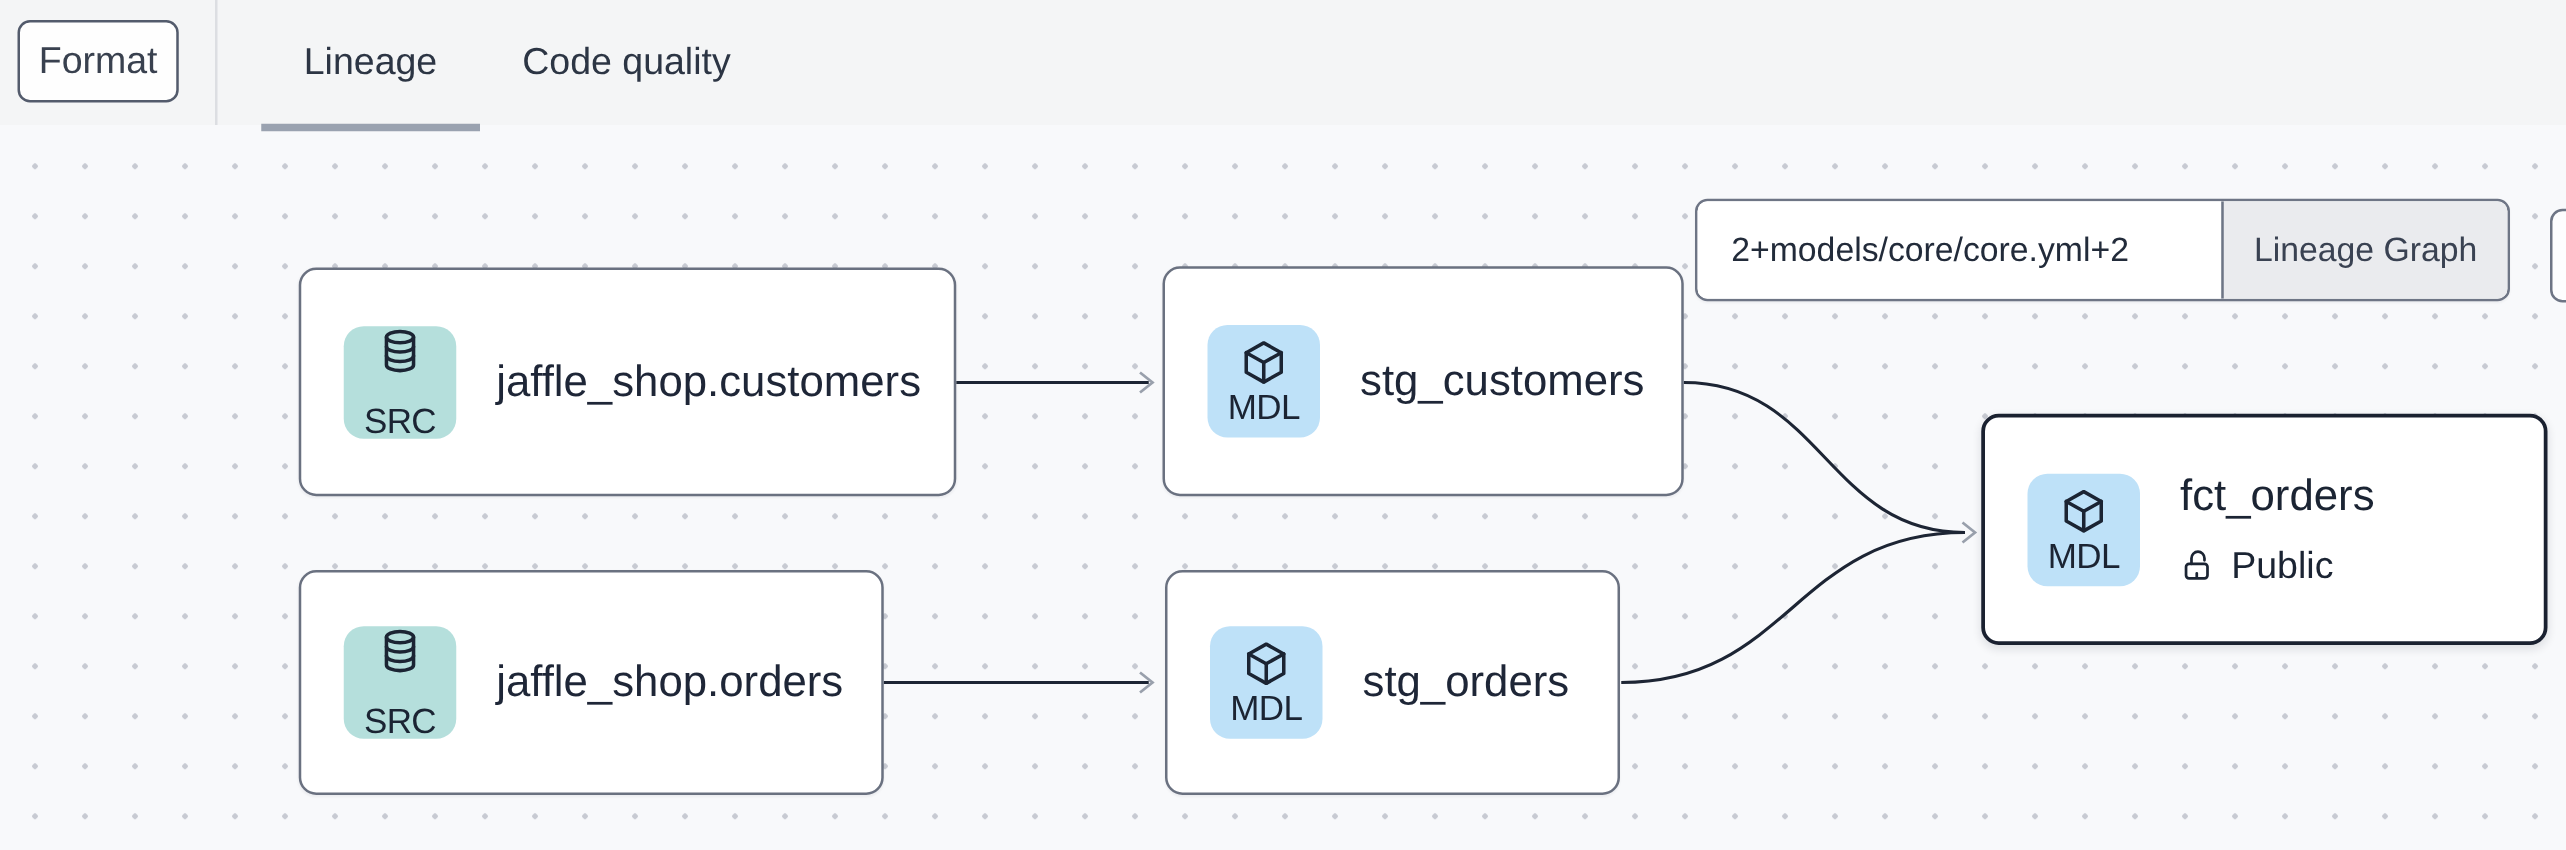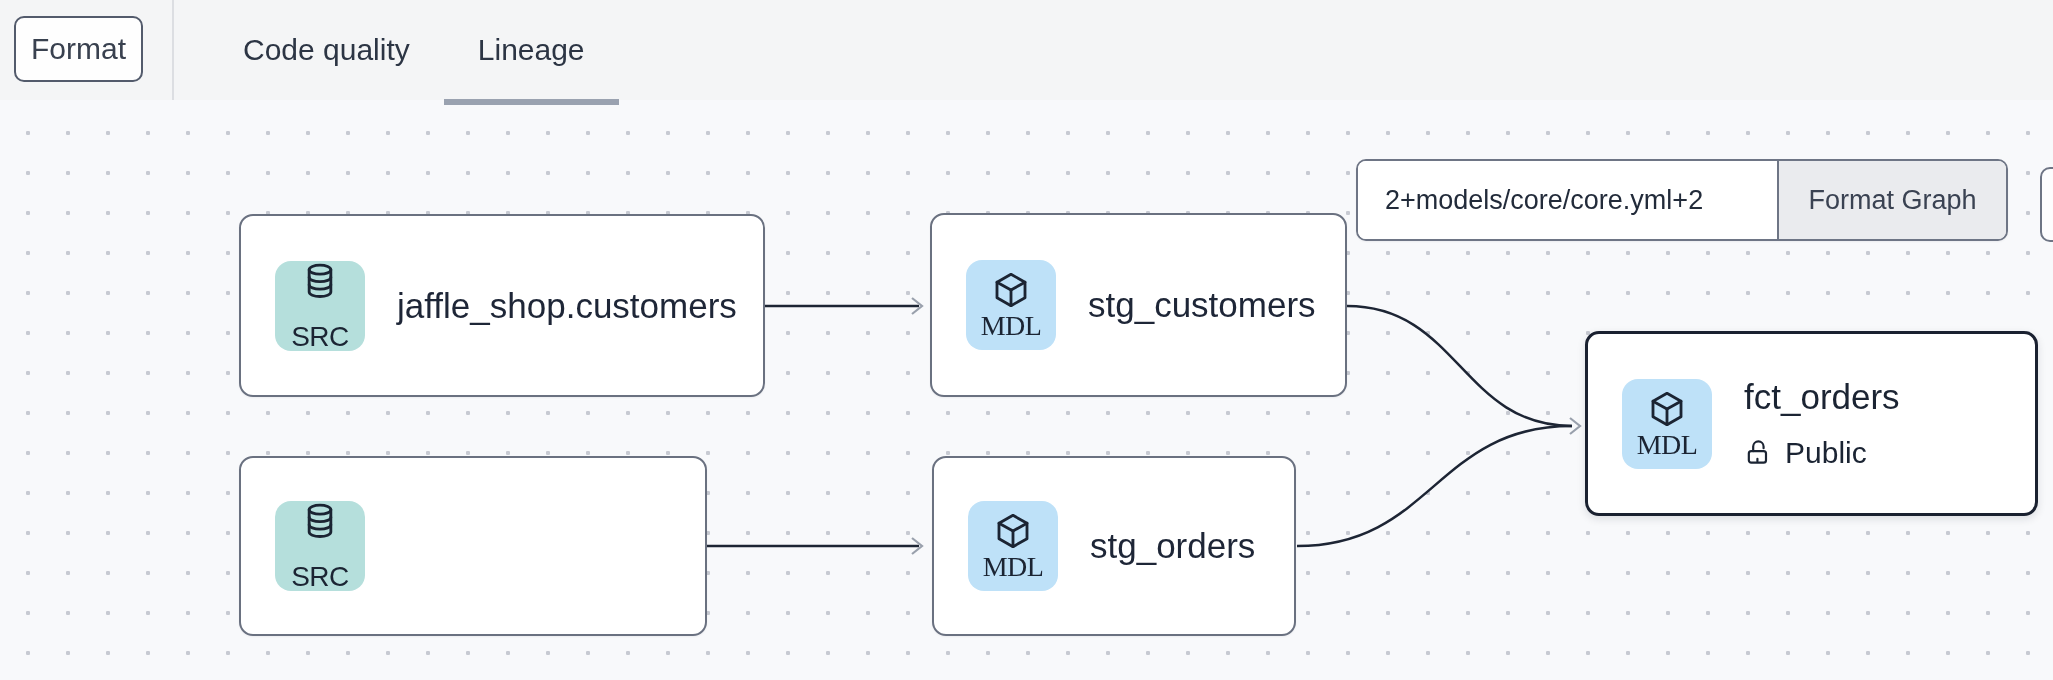--- a/index.html
+++ b/index.html
@@ -96,12 +96,12 @@
     <button class="format-btn">Format</button>
     <div class="topbar-divider"></div>
     <div class="tabs">
-      <div class="tab">
-        <span>Code quality</span>
-      </div>
       <div class="tab active">
         <span>Lineage</span>
         <span class="tab-underline"></span>
+      </div>
+      <div class="tab">
+        <span>Code quality</span>
       </div>
     </div>
   </div>

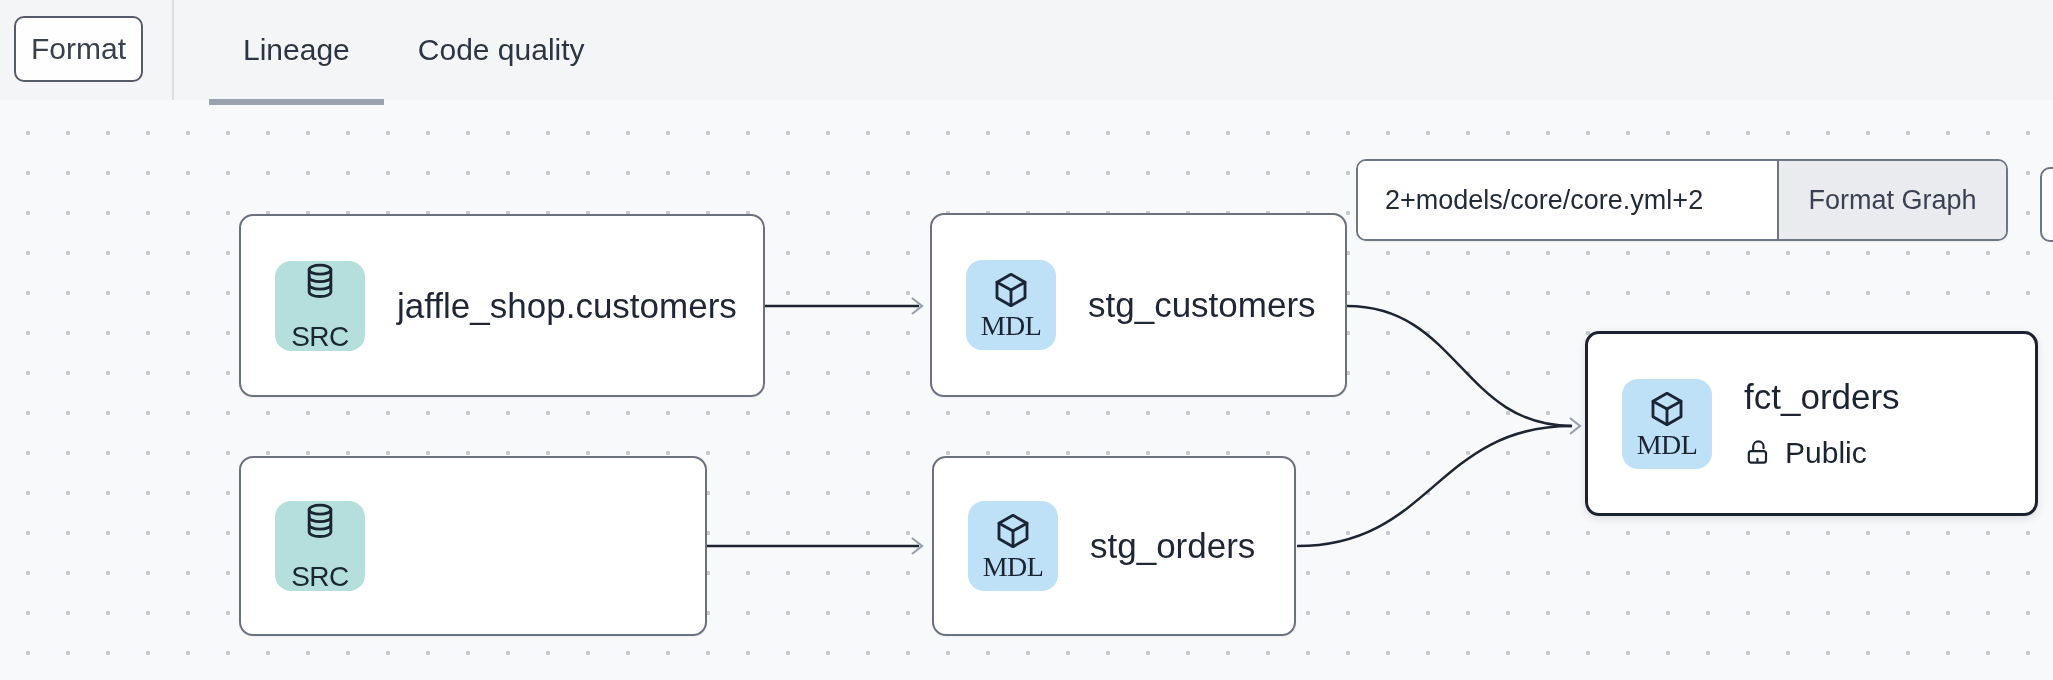--- a/index.html
+++ b/index.html
@@ -191,7 +191,7 @@
 
   <div class="controls">
     <input class="selector-input" type="text" value="2+models/core/core.yml+2" style="">
-    <button class="update-btn">Format Graph</button>
+    <button class="update-btn">Lineage Graph</button>
   </div>
 
   <button class="edge-partial-btn"></button>

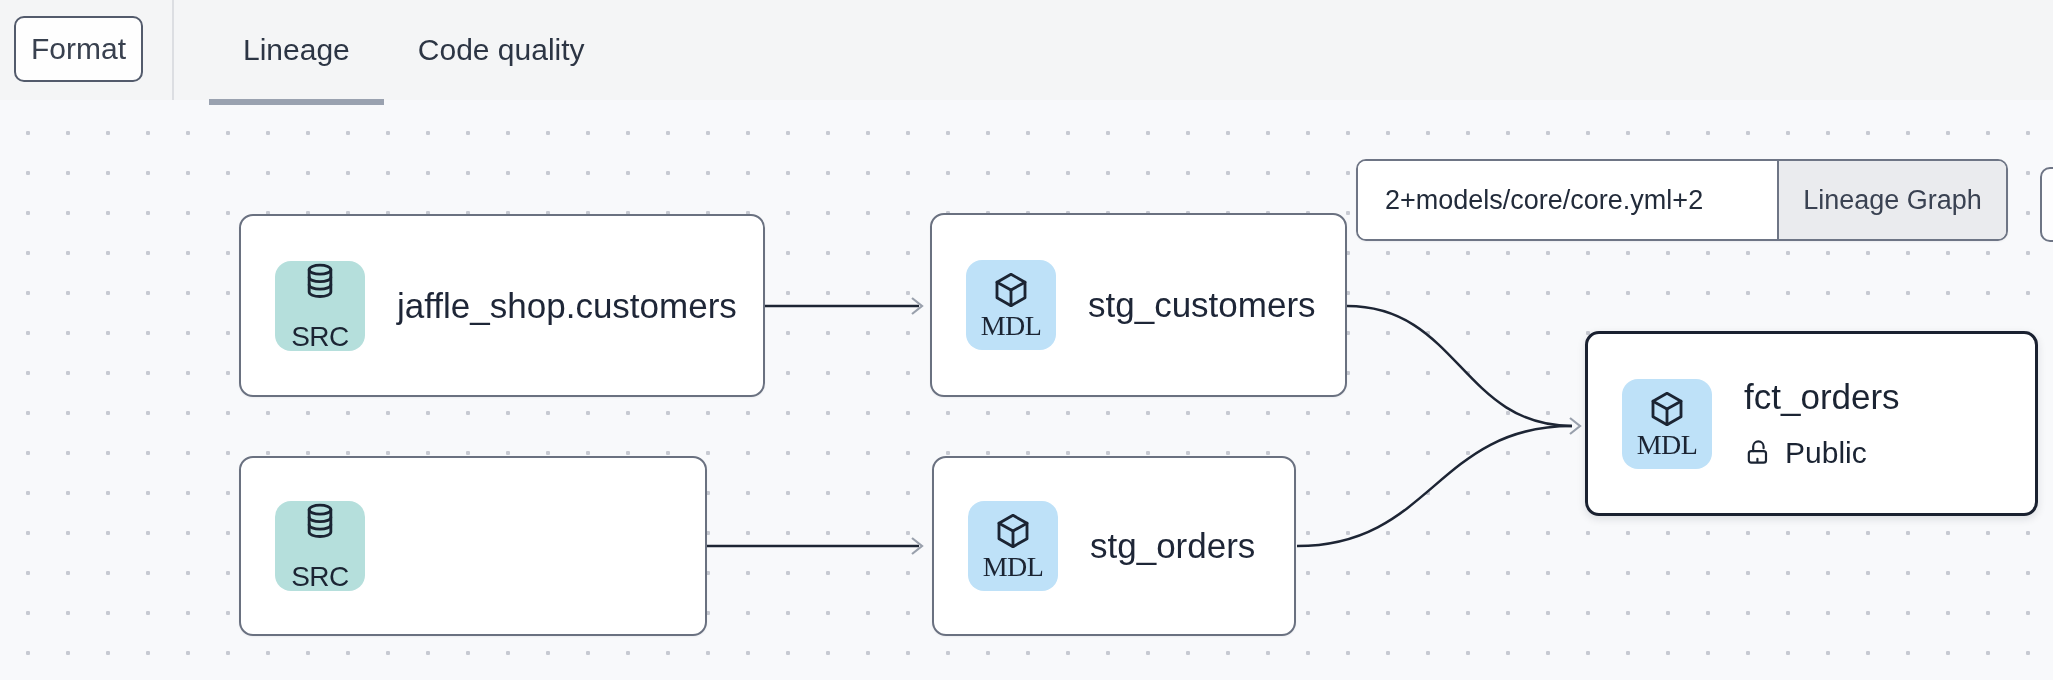--- a/index.html
+++ b/index.html
@@ -56,7 +56,7 @@
     color:#1b2433;
   }
   .badge.src { background:#b5dfdc;gap:20px; }
-  .badge.mdl { background:#bee1f8;font-family:Liberation Serif, serif; }
+  .badge.mdl { background:#bee1f8; }
   .badge svg { width:40px; height:40px; display:block; }
   .badge-label {
     font-size:28px; font-weight:500; letter-spacing:-0.5px; line-height:1; margin-top:2px;

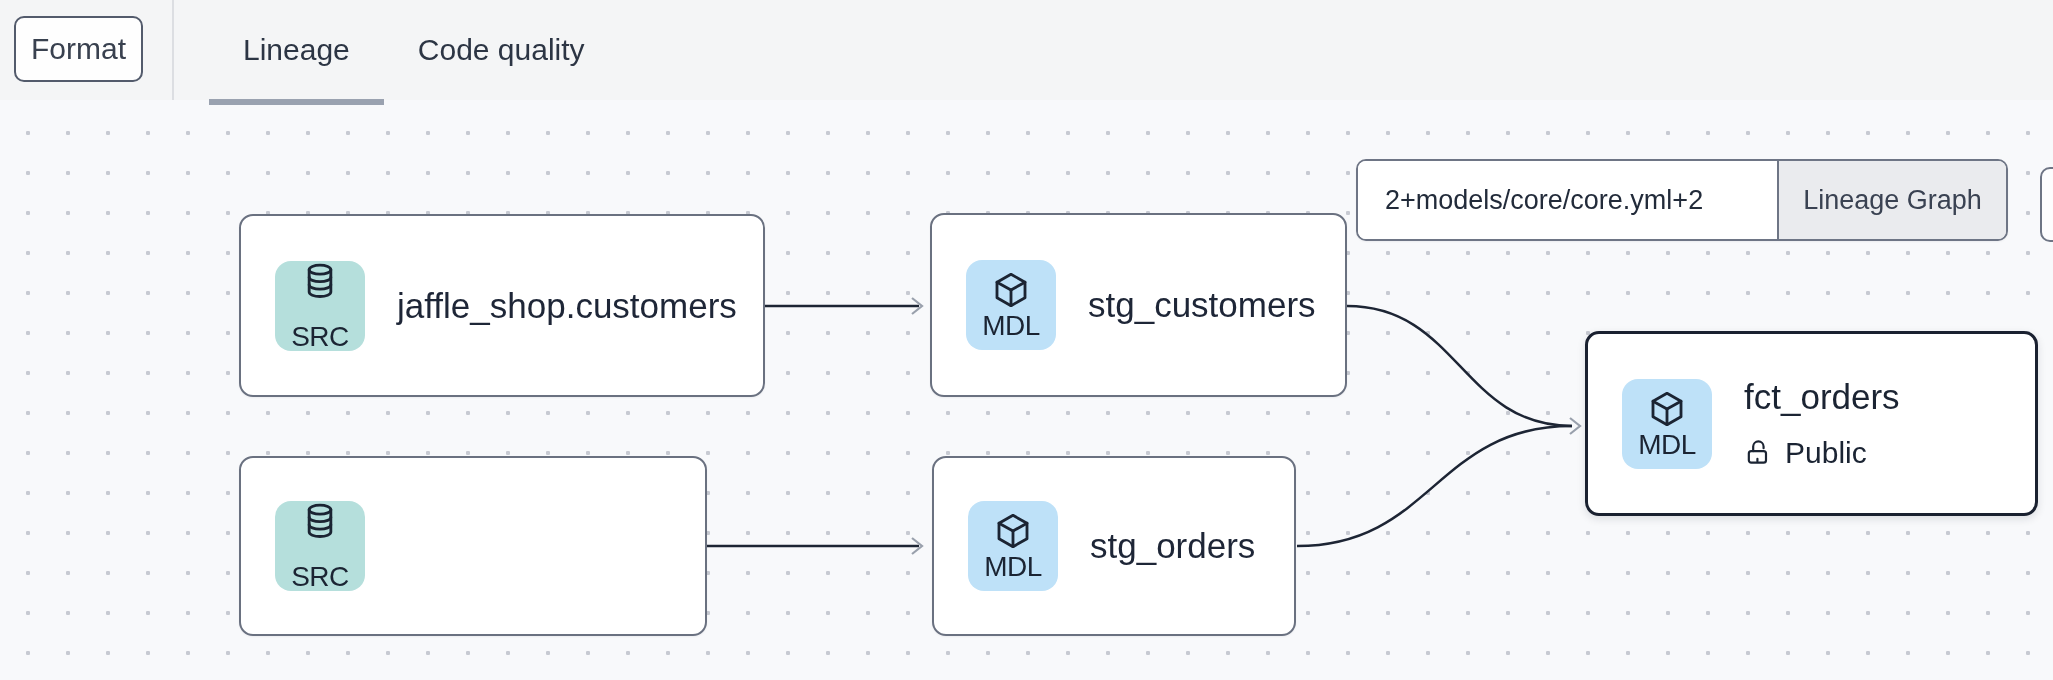--- a/index.html
+++ b/index.html
@@ -153,6 +153,7 @@
       </svg>
       <span class="badge-label">SRC</span>
     </div>
+    <div class="node-label">jaffle_shop.orders</div>
   </div>
 
   <div class="node" style="left:932px; top:456px; width:364px; height:180px;">

